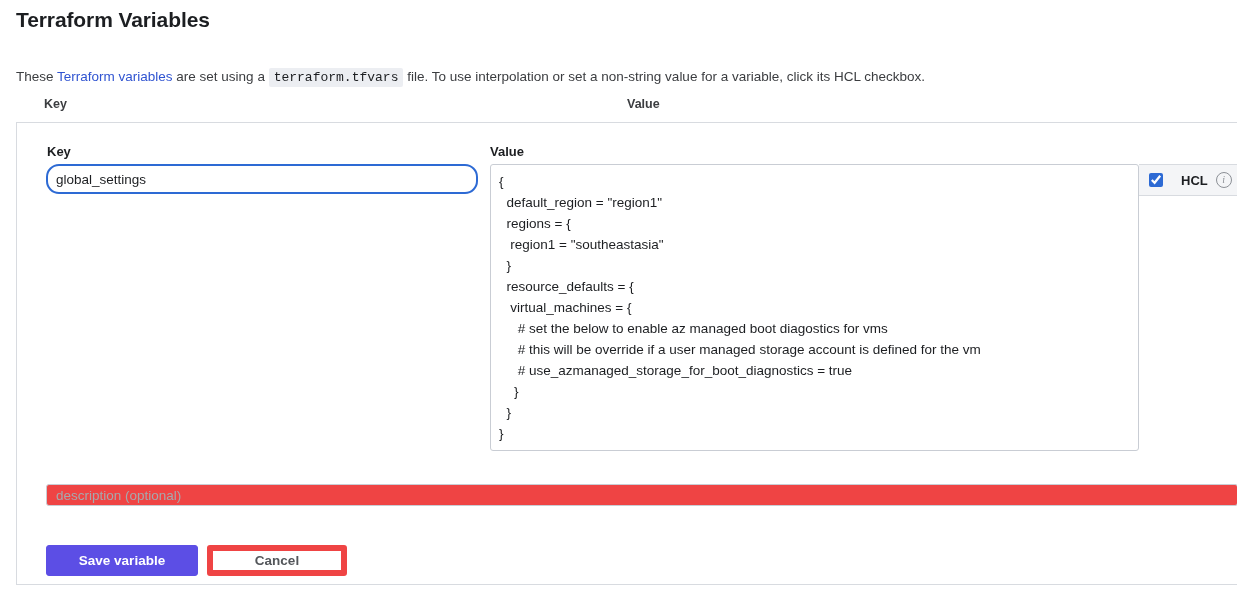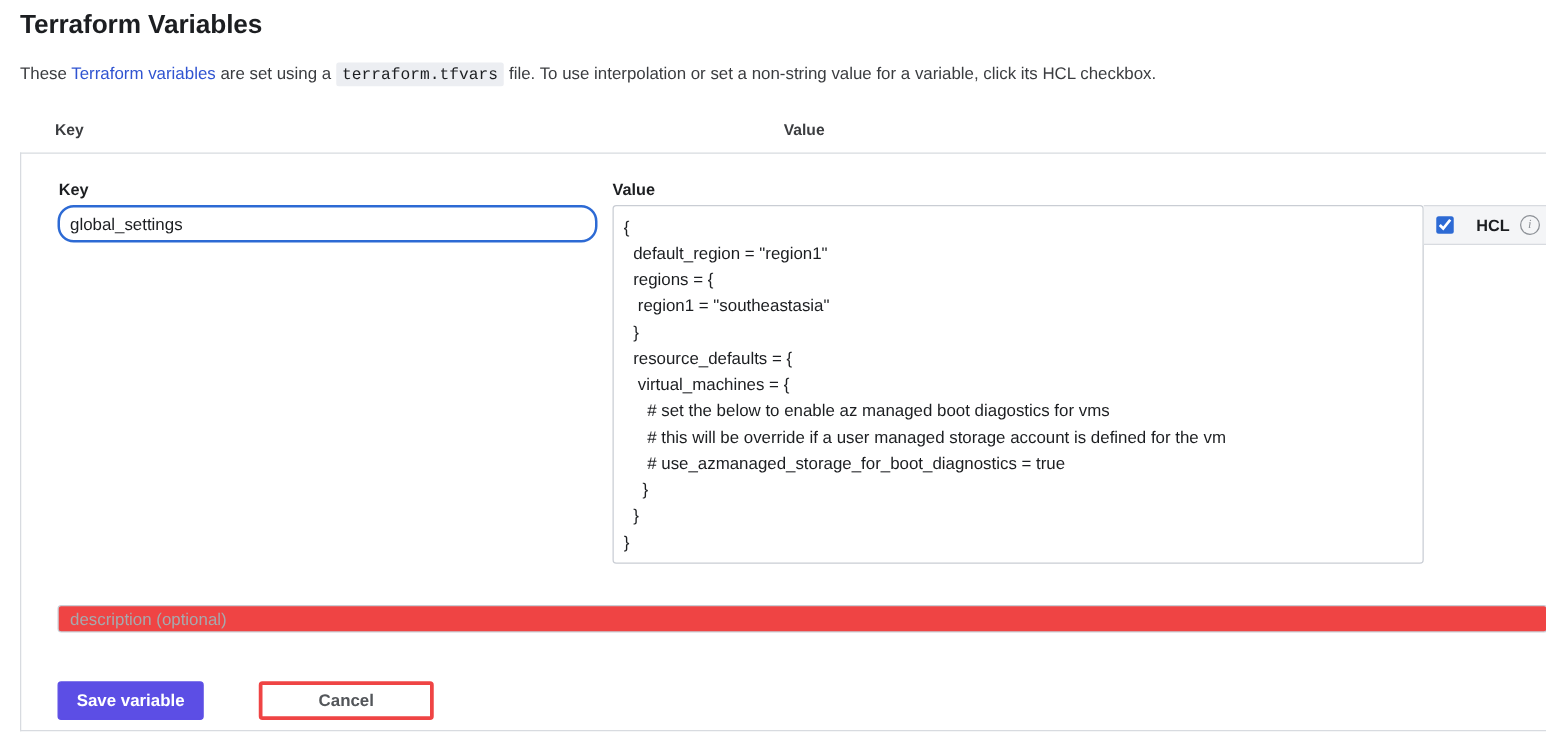--- a/index.html
+++ b/index.html
@@ -32,7 +32,7 @@
   .intro {
     position: absolute;
     left: 16px;
-    top: 50px;
+    top: 68px;
     font-size: 13.5px;
     color: #3b3d40;
     line-height: 18px;

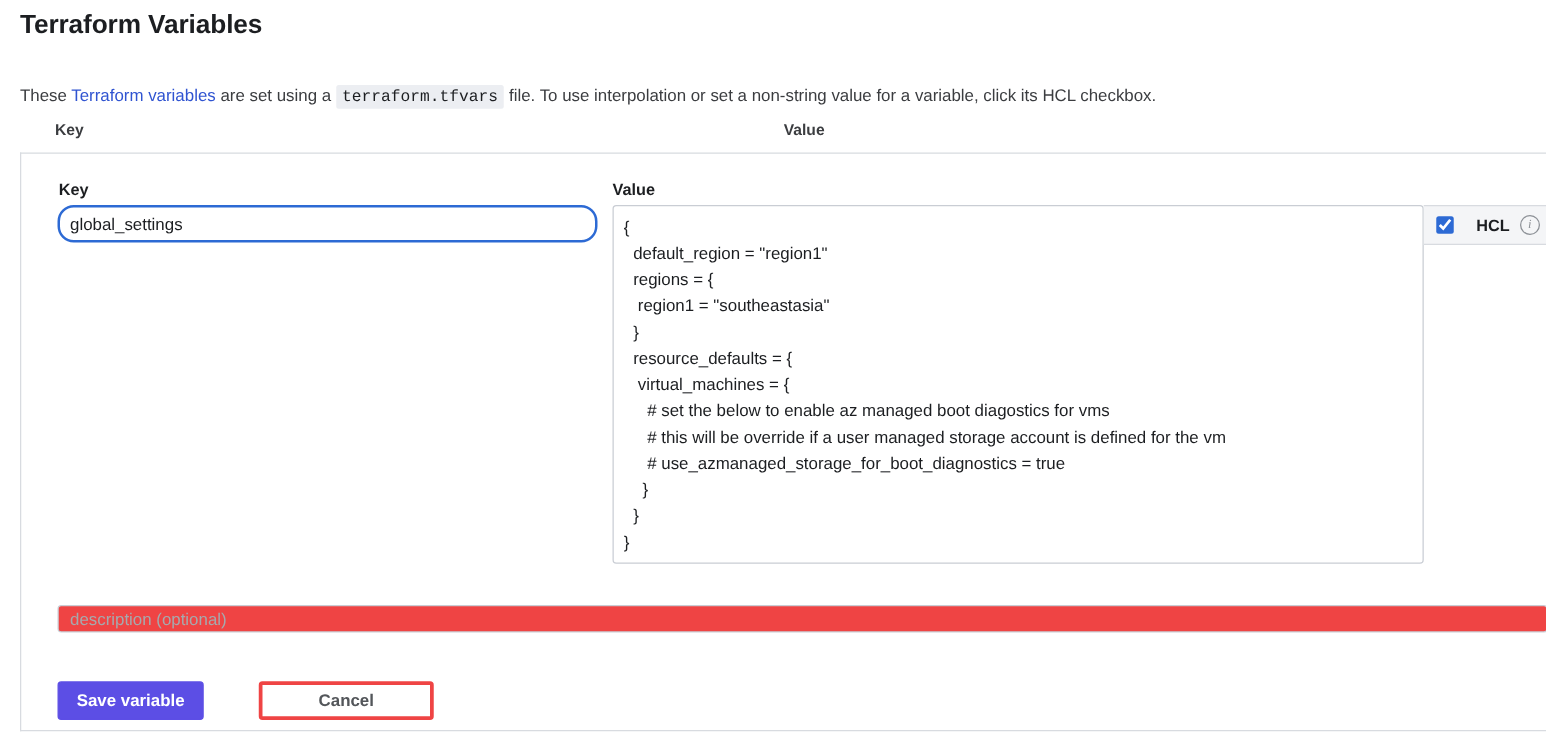--- a/index.html
+++ b/index.html
@@ -187,7 +187,7 @@
     position: absolute;
     left: 29px;
     top: 422px;
-    width: 117px;
+    width: 152px;
     height: 31px;
     background: #5c4ee5;
     color: #ffffff;

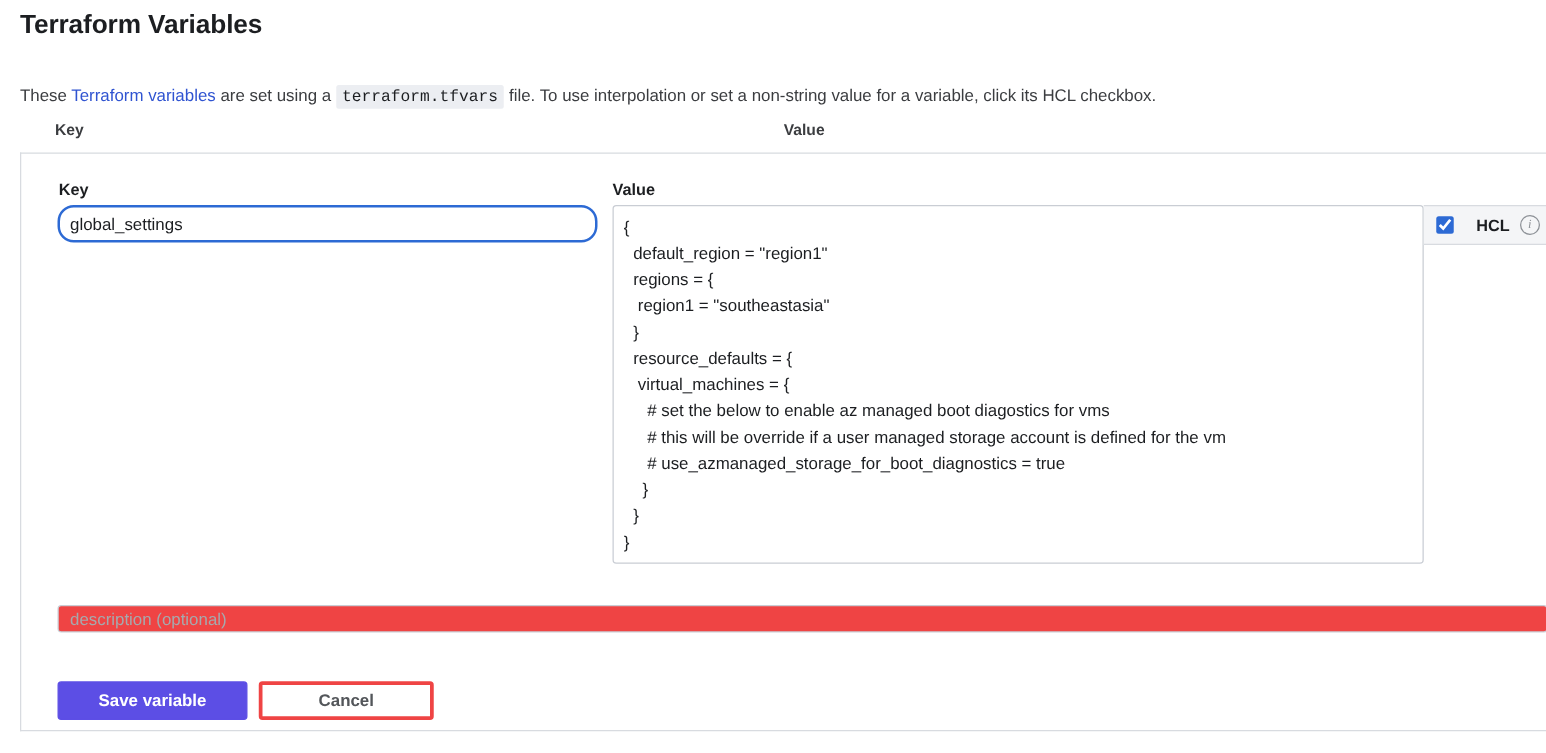--- a/index.html
+++ b/index.html
@@ -207,7 +207,7 @@
     height: 31px;
     background: #ffffff;
     color: #53565a;
-    border: 3px solid #ef4444;
+    border: 6px solid #ef4444;
     border-radius: 3px;
     font-size: 13.5px;
     font-weight: bold;

